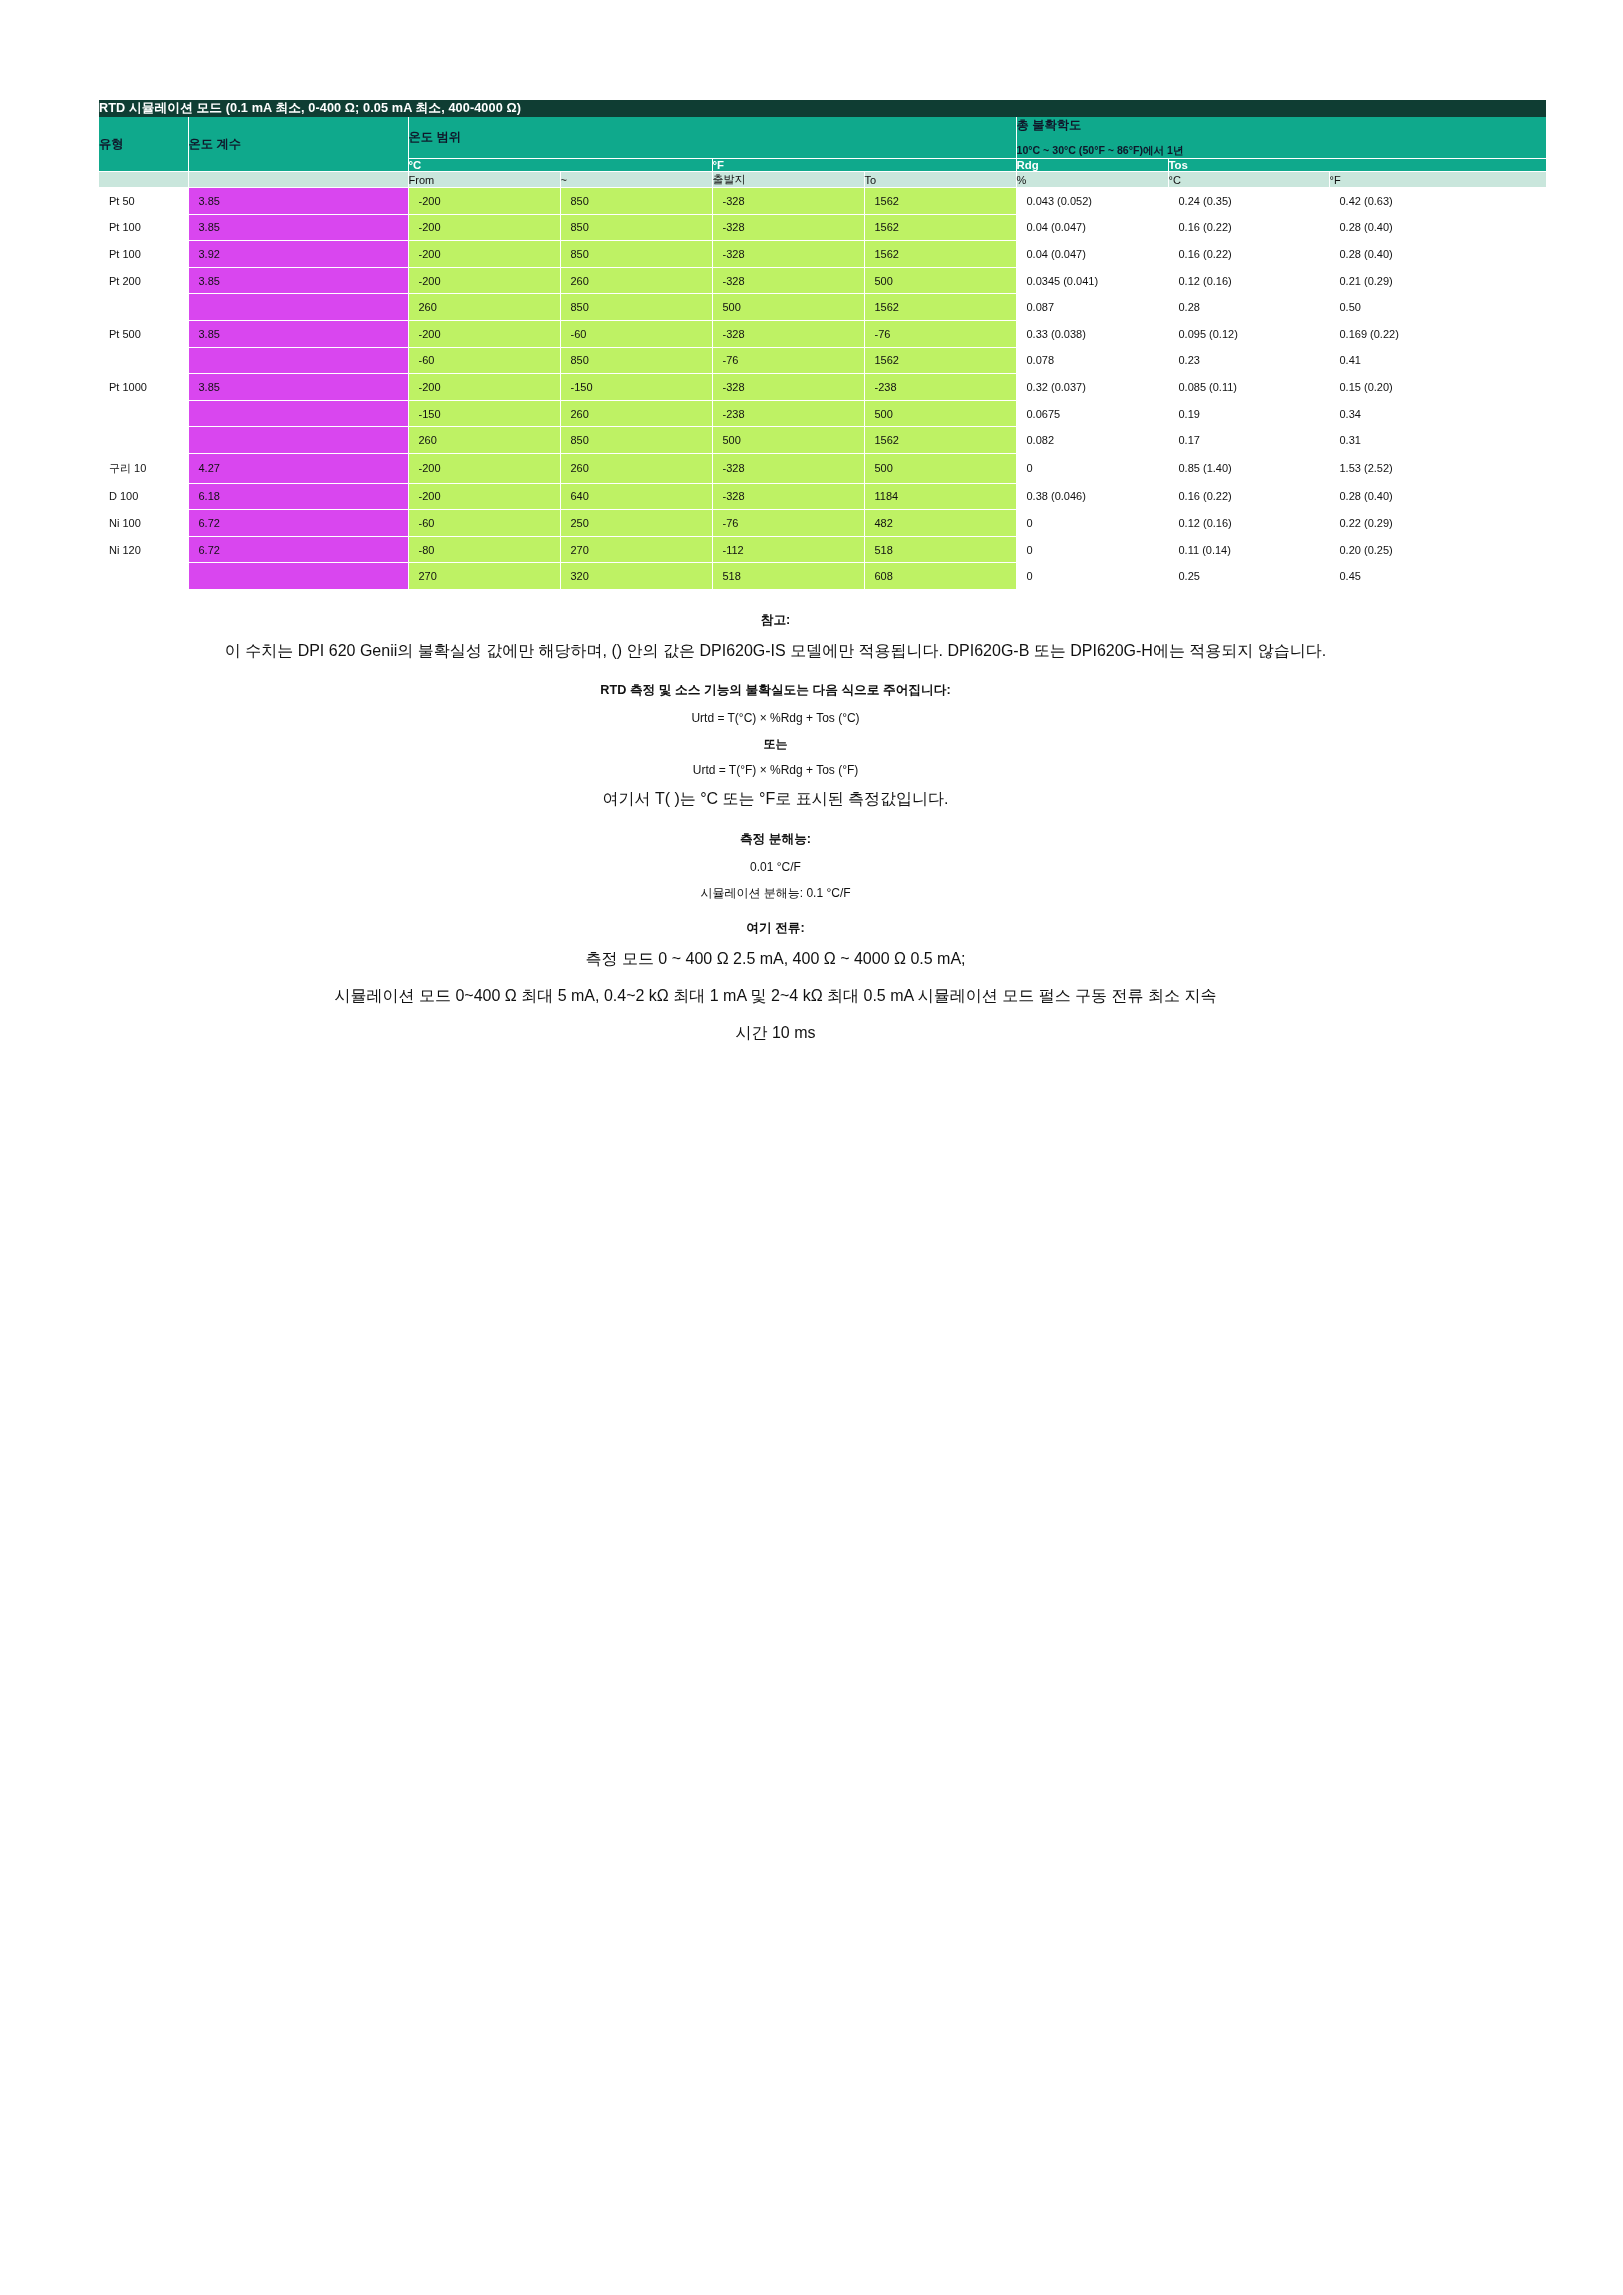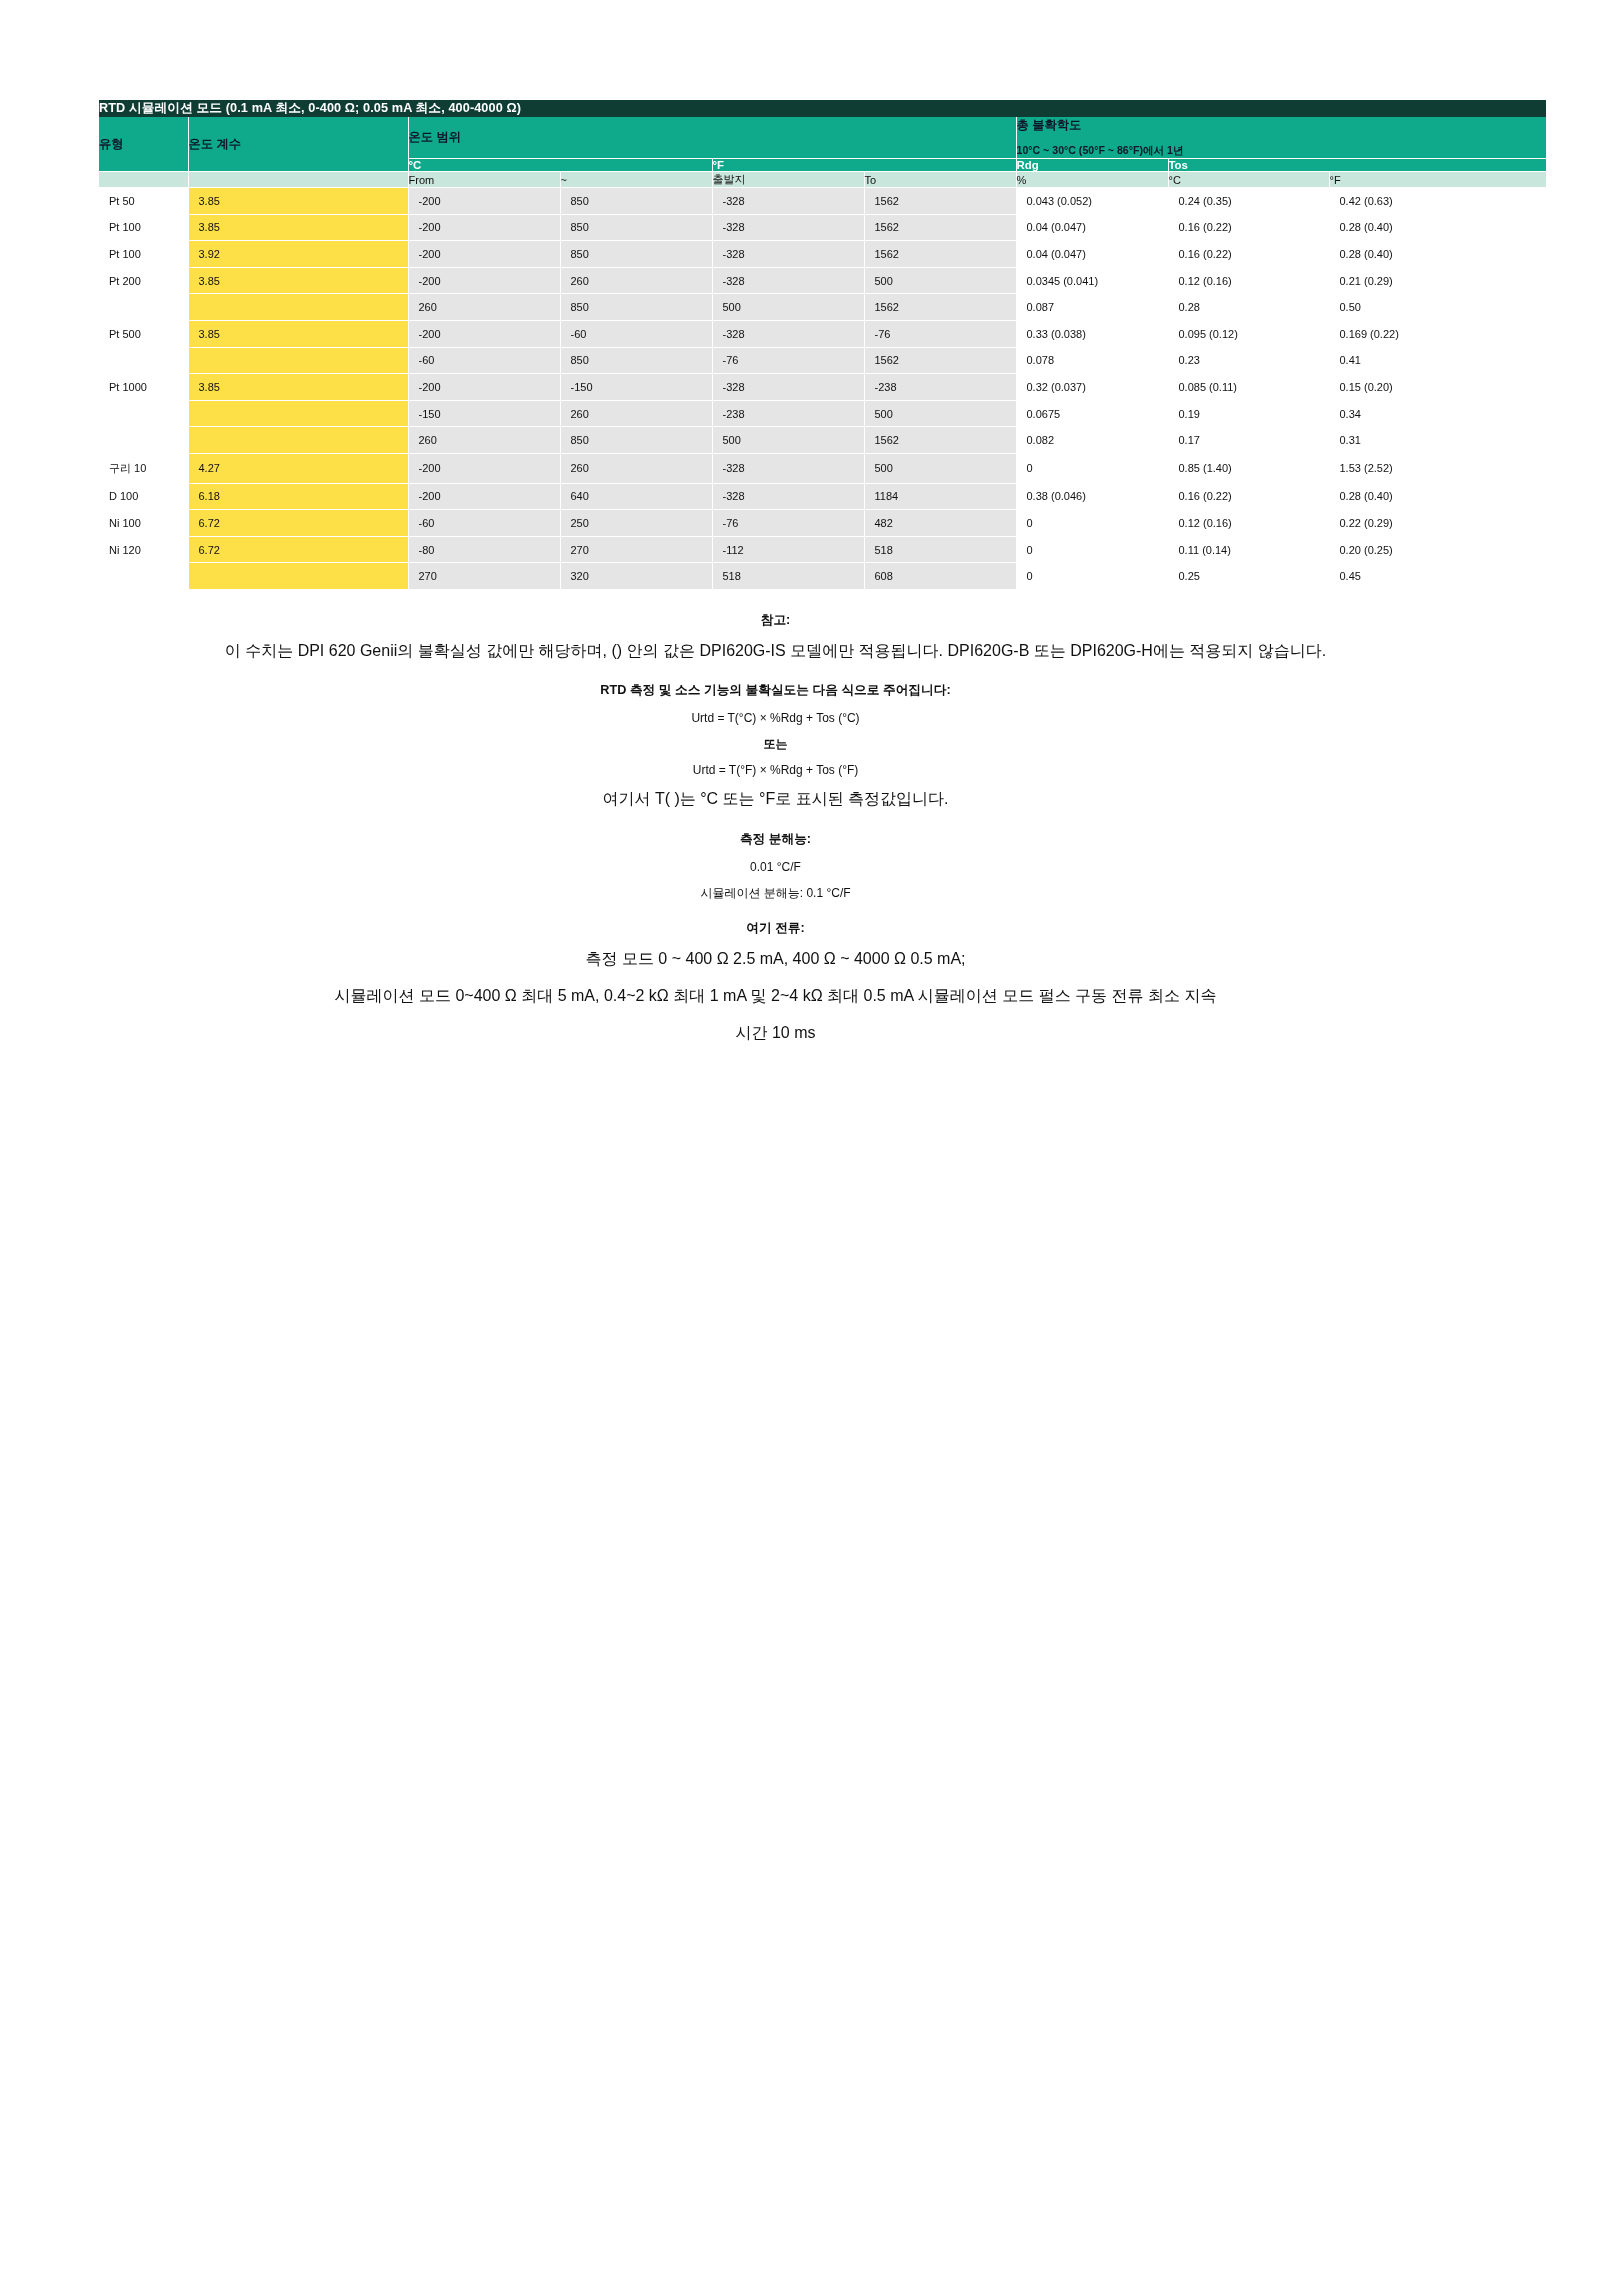--- a/index.html
+++ b/index.html
@@ -93,7 +93,7 @@
     background: #ffffff;
   }
   tr.data td.last { border-right: none; }
-  tr.data td.tint { background: #fde047; }
+  tr.data td.tint { background: #d946ef; }
   tr.data td.tint2 { background: #e5e5e5; }
   .tbl-bottom td {
     border-bottom: 1.7px solid #ffffff;

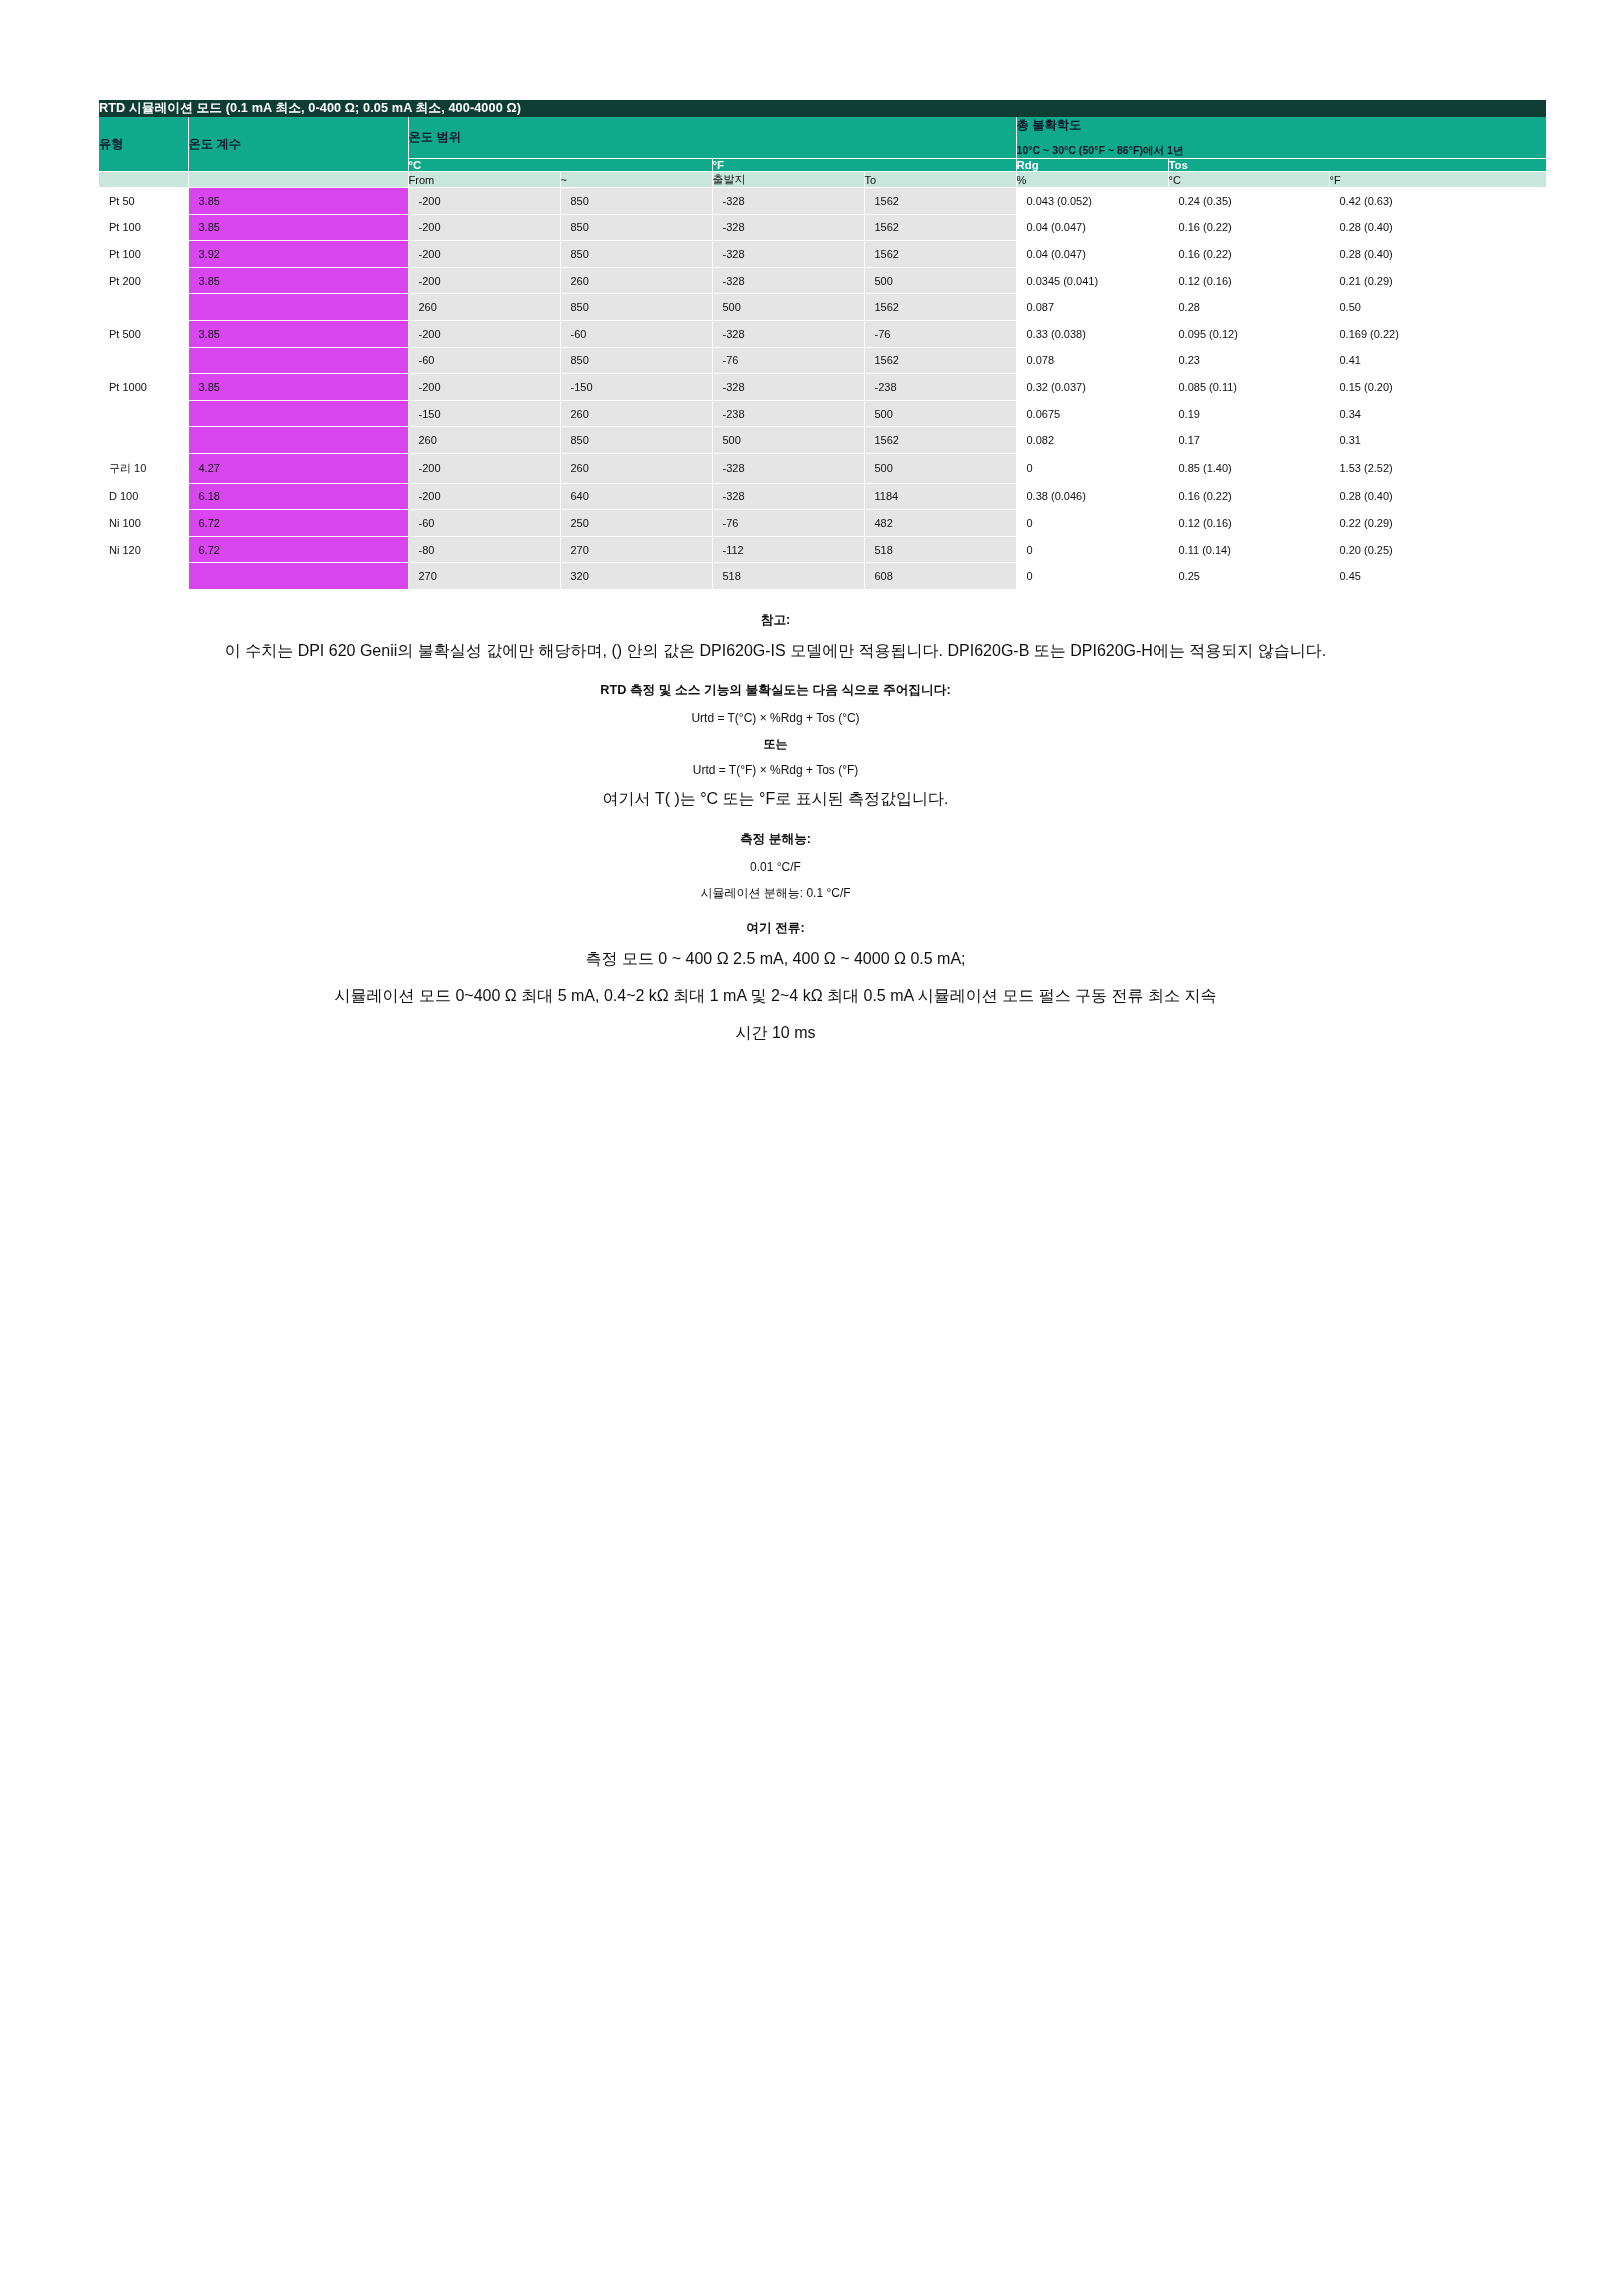--- a/index.html
+++ b/index.html
@@ -94,7 +94,7 @@
   }
   tr.data td.last { border-right: none; }
   tr.data td.tint { background: #d946ef; }
-  tr.data td.tint2 { background: #e5e5e5; }
+  tr.data td.tint2 { background: #bef264; }
   .tbl-bottom td {
     border-bottom: 1.7px solid #ffffff;
   }

